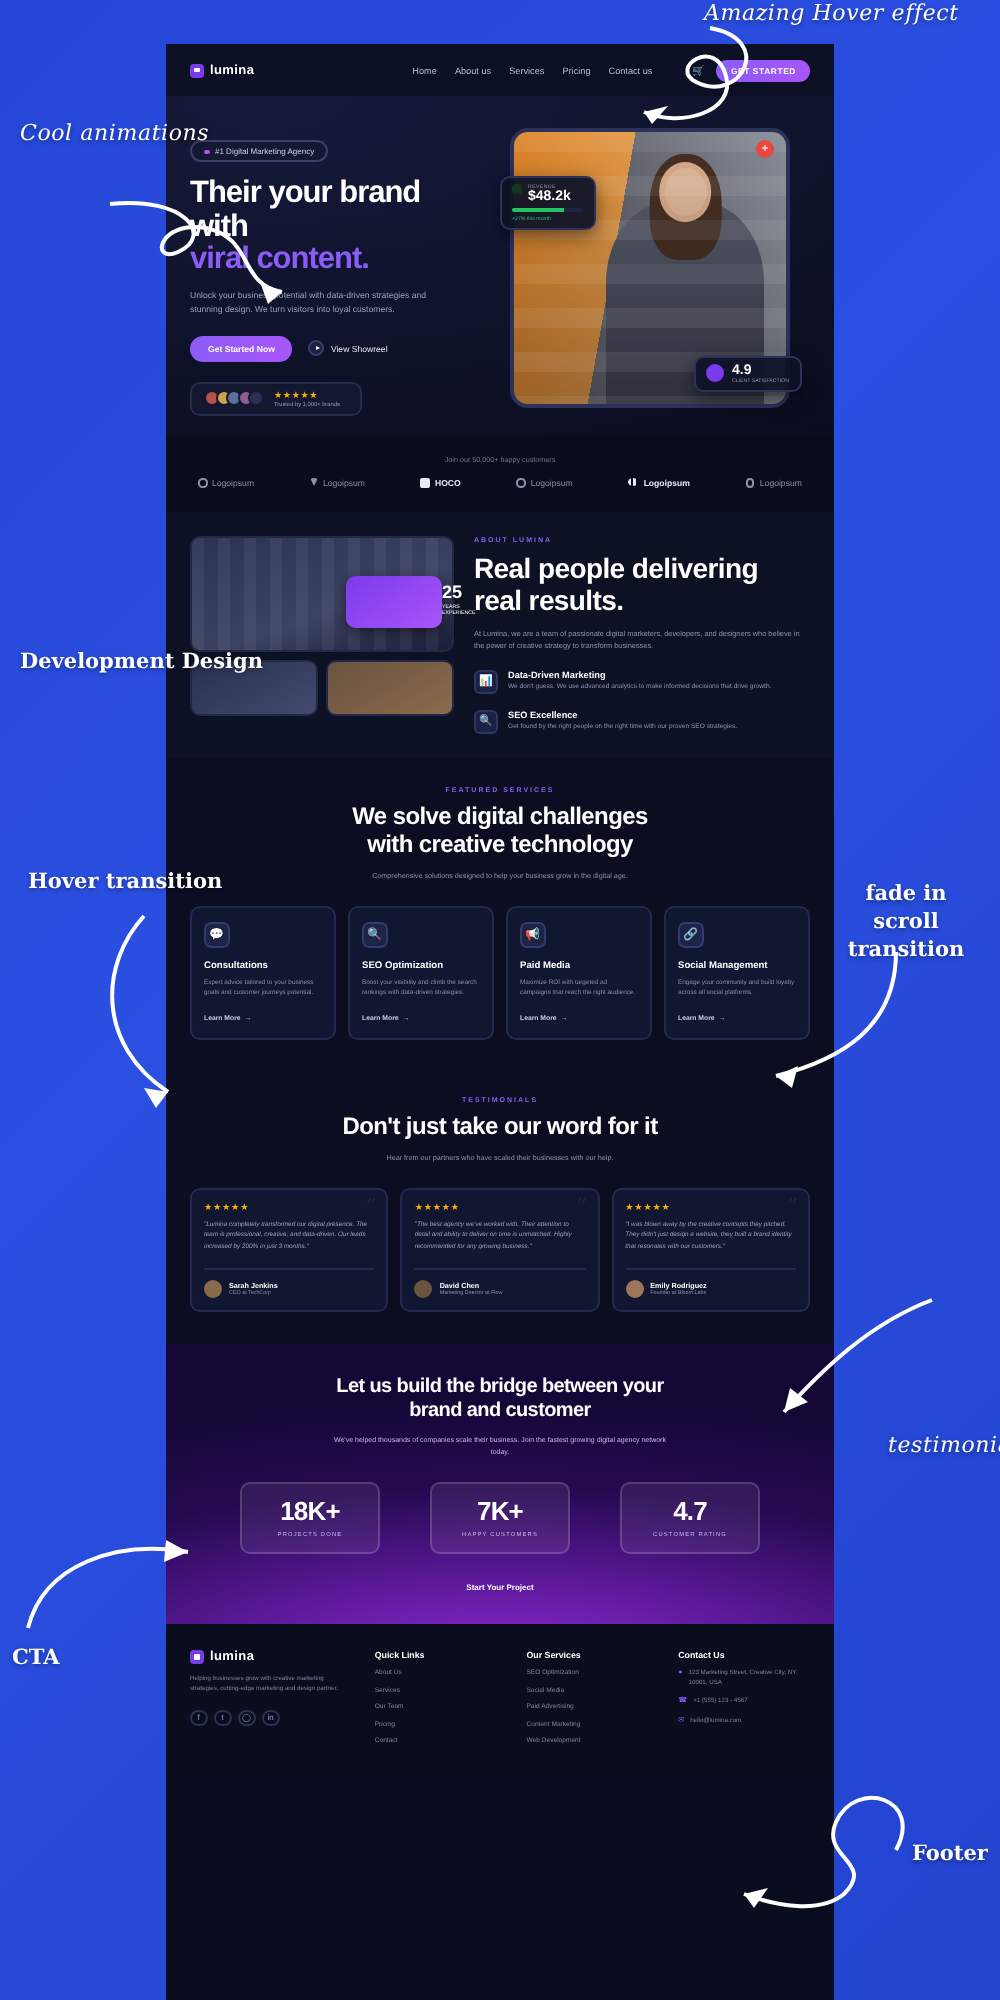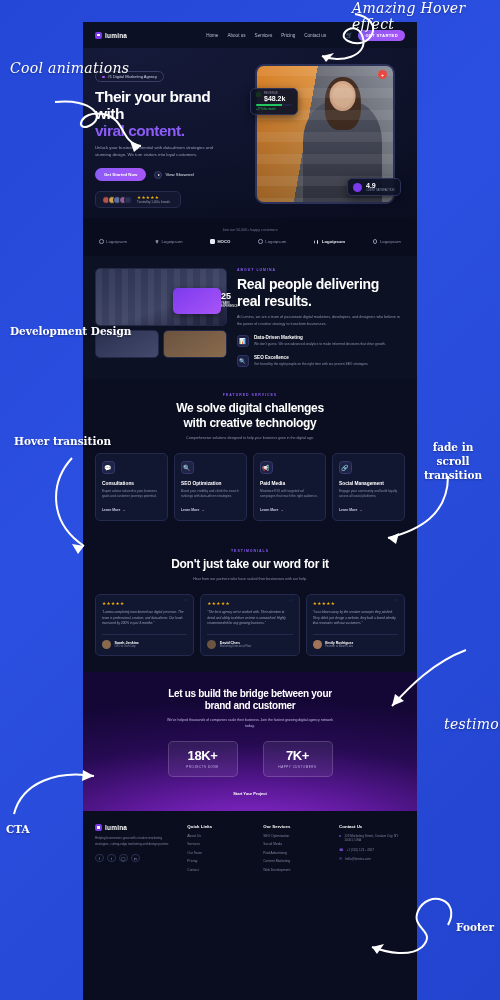--- a/index.html
+++ b/index.html
@@ -13,7 +13,7 @@
   
   .anno { position:absolute; color:#fff; pointer-events:none; z-index:40;
           text-shadow:0 1px 2px rgba(0,0,0,.35); }
-  .anno-script { font-family:"DejaVu Serif", serif; font-style:italic; font-size:14px; letter-spacing:.3px; }
+  .anno-script { font-family:"DejaVu Serif", serif; font-style:italic; font-size:11px; letter-spacing:.3px; }
   .anno-bold { font-family:"DejaVu Serif", serif; font-weight:bold; font-size:10.5px; }
 
   

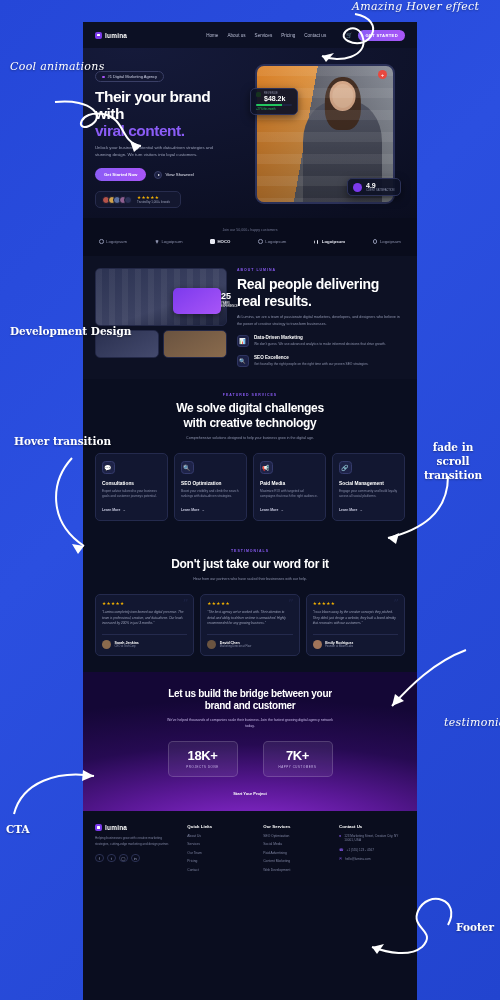--- a/index.html
+++ b/index.html
@@ -503,6 +503,10 @@
         <b>7K+</b>
         <s>HAPPY CUSTOMERS</s>
       </div>
+      <div class="stat">
+        <b>4.7</b>
+        <s>CUSTOMER RATING</s>
+      </div>
     </div>
     <a class="cta-link">Start Your Project</a>
   </div>

